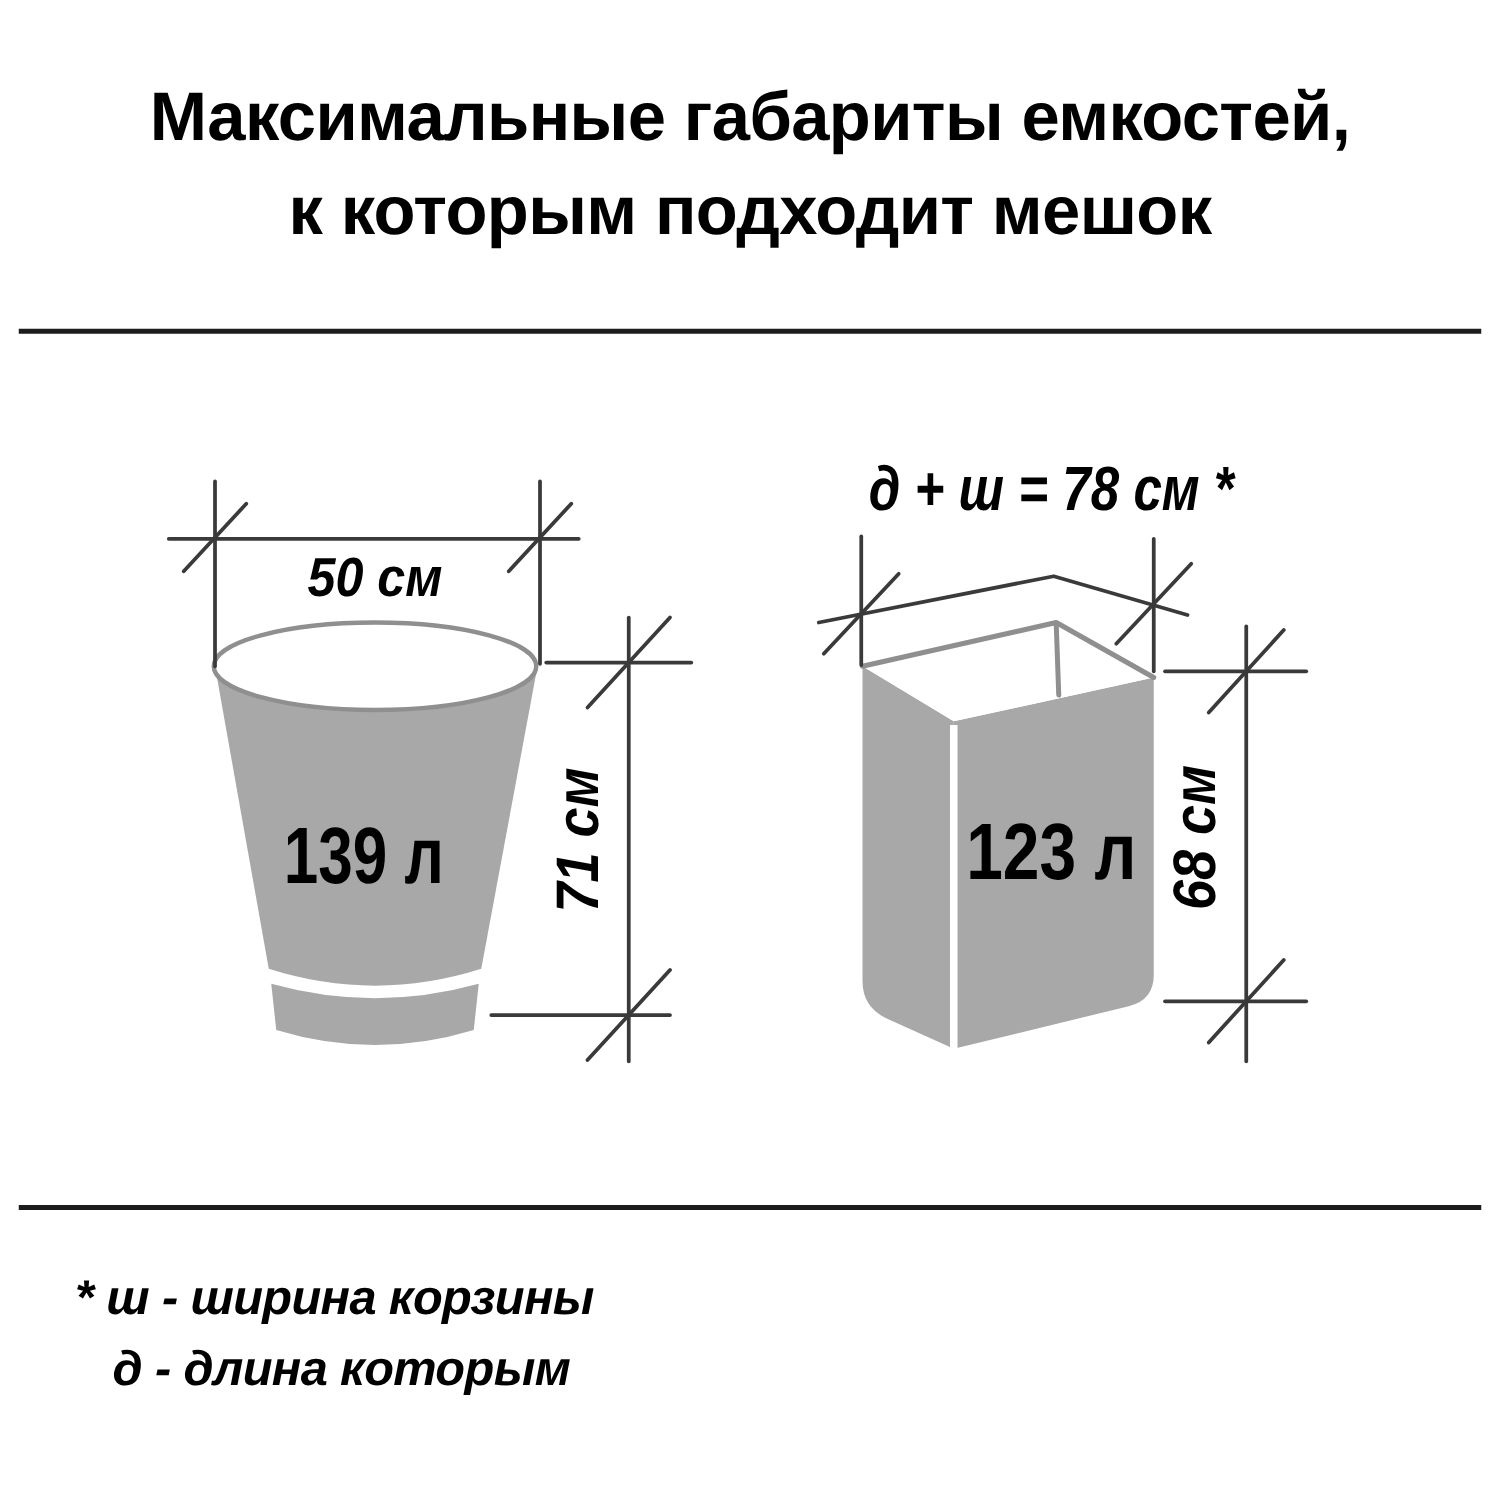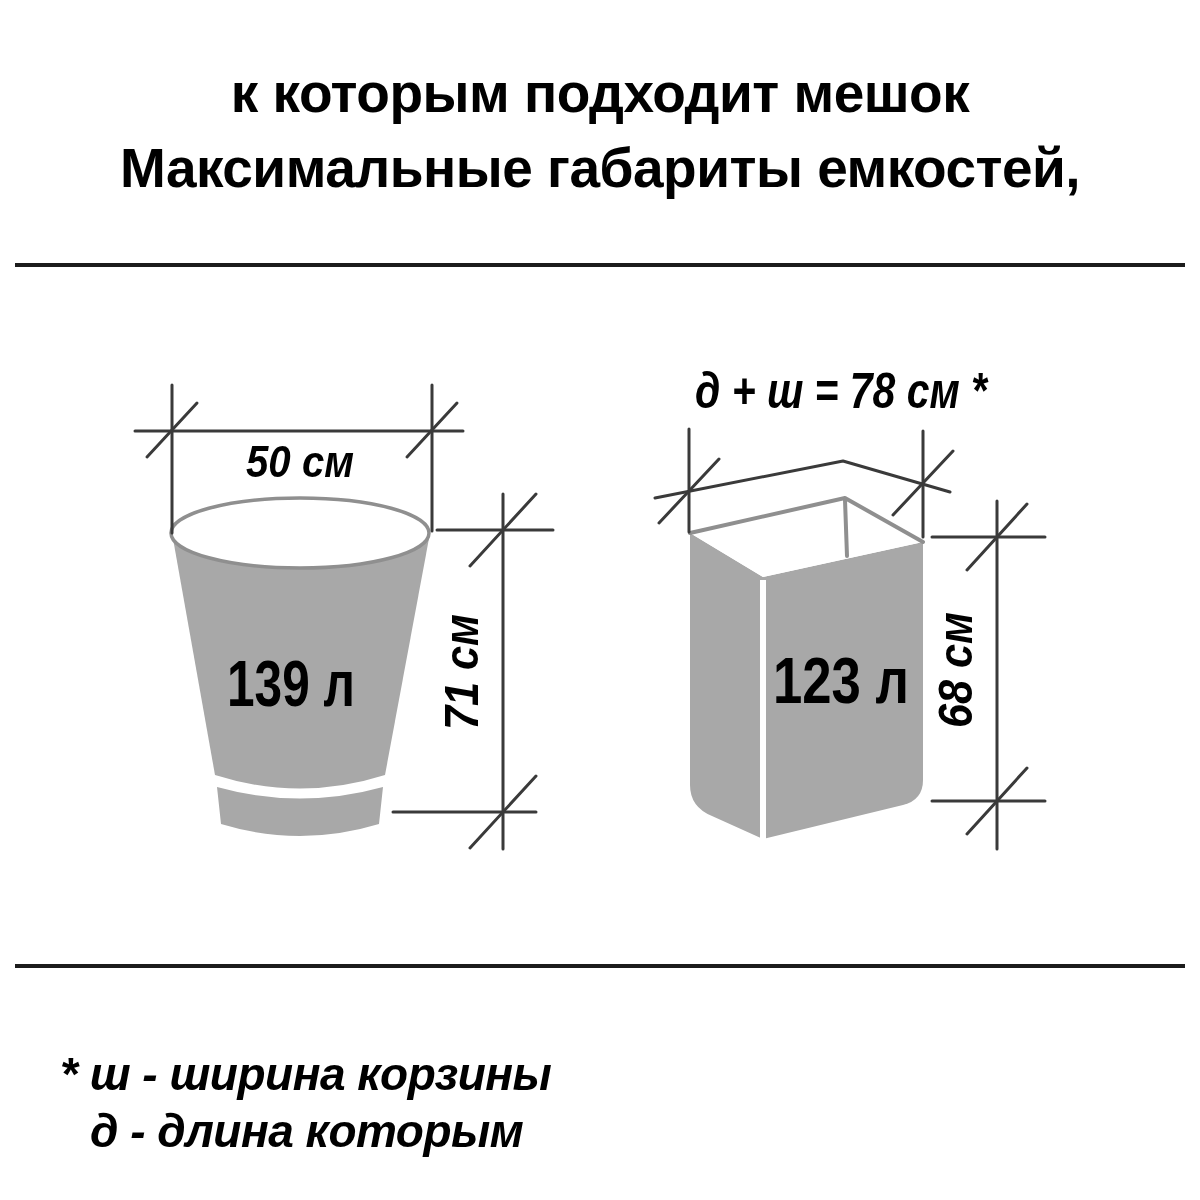--- a/index.html
+++ b/index.html
@@ -57,8 +57,8 @@
 <div class="page">
 
   <div class="title">
+    <div>Максимальные габариты емкостей,</div>
     <div>к которым подходит мешок</div>
-    <div>Максимальные габариты емкостей,</div>
   </div>
 
   <div class="divider divider-top"></div>

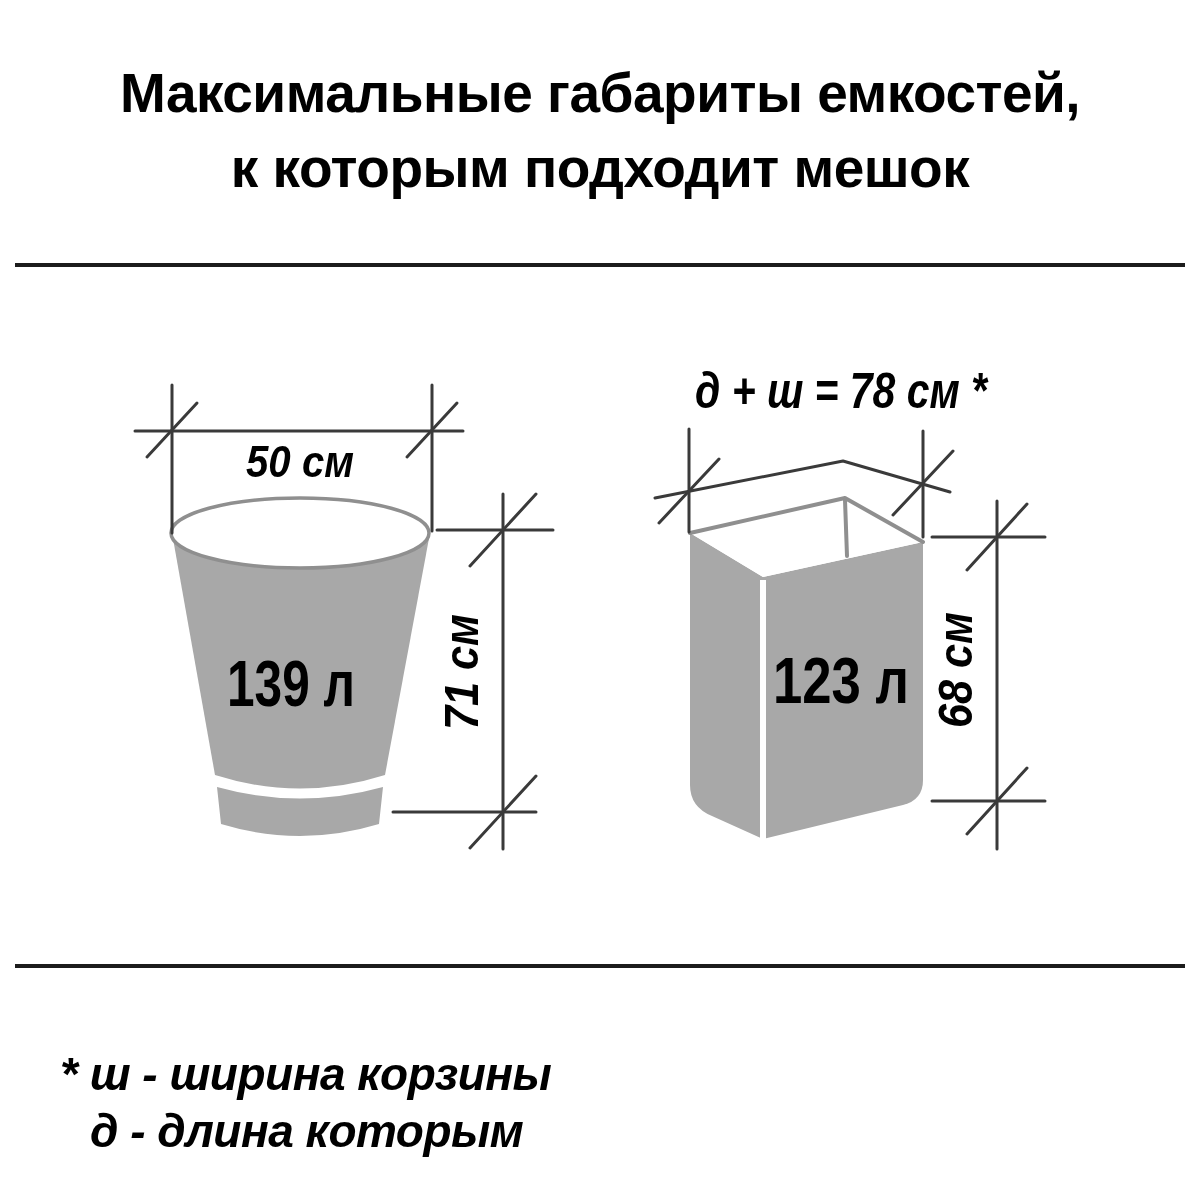--- a/index.html
+++ b/index.html
@@ -33,8 +33,8 @@
   .divider-bottom{top:964px;}
   .diagram-svg{position:absolute;top:0;left:0;}
   .footnote{
-    position:absolute;left:60px;top:1046px;
-    font-size:46px;font-weight:700;font-style:italic;
+    position:absolute;left:60px;top:1010px;
+    font-size:39px;font-weight:700;font-style:italic;
     line-height:57px;color:var(--text);letter-spacing:-0.5px;
   }
   .footnote .line2{padding-left:30px;}

